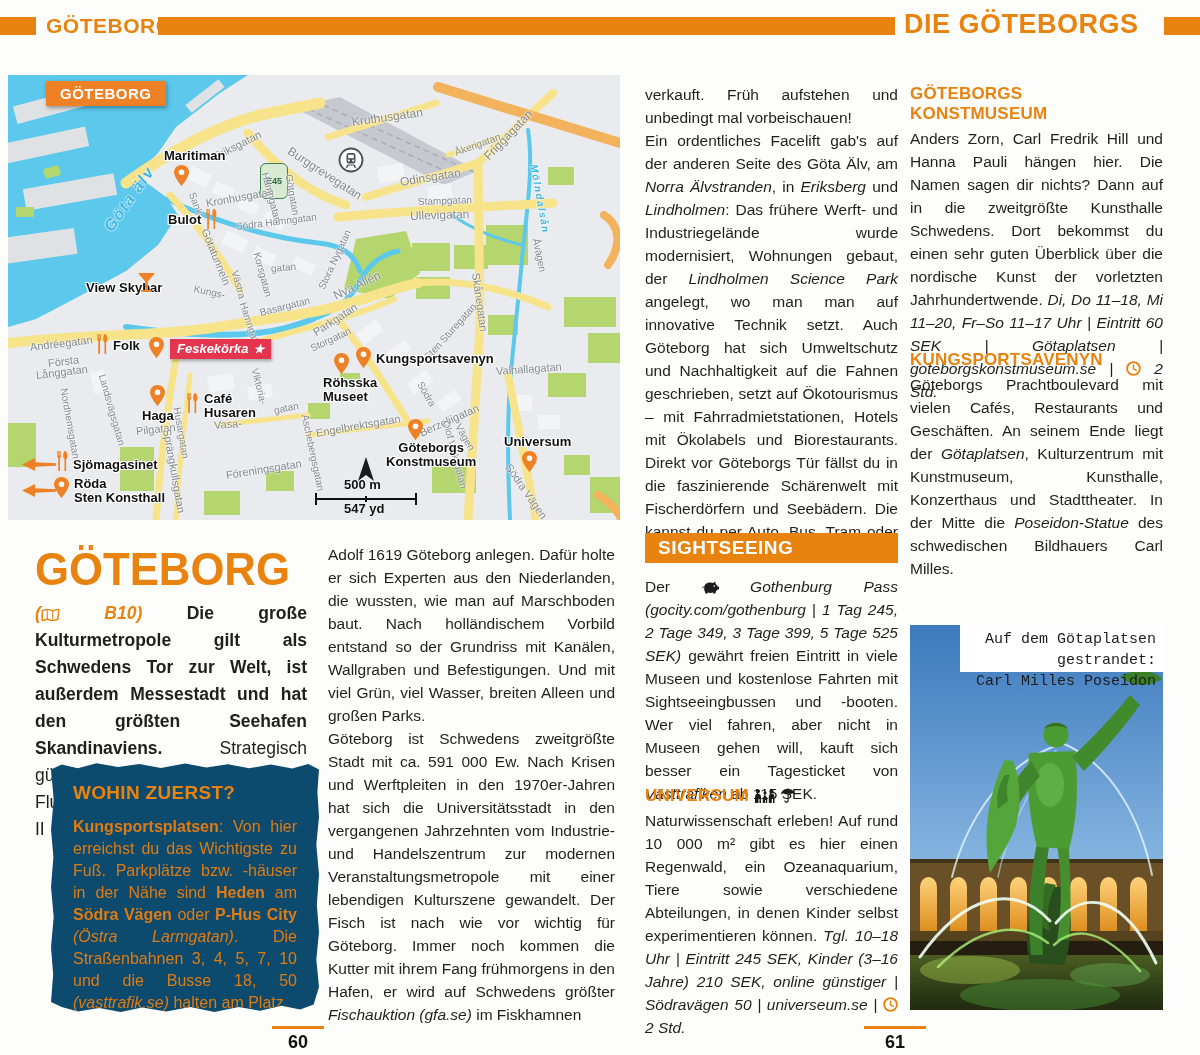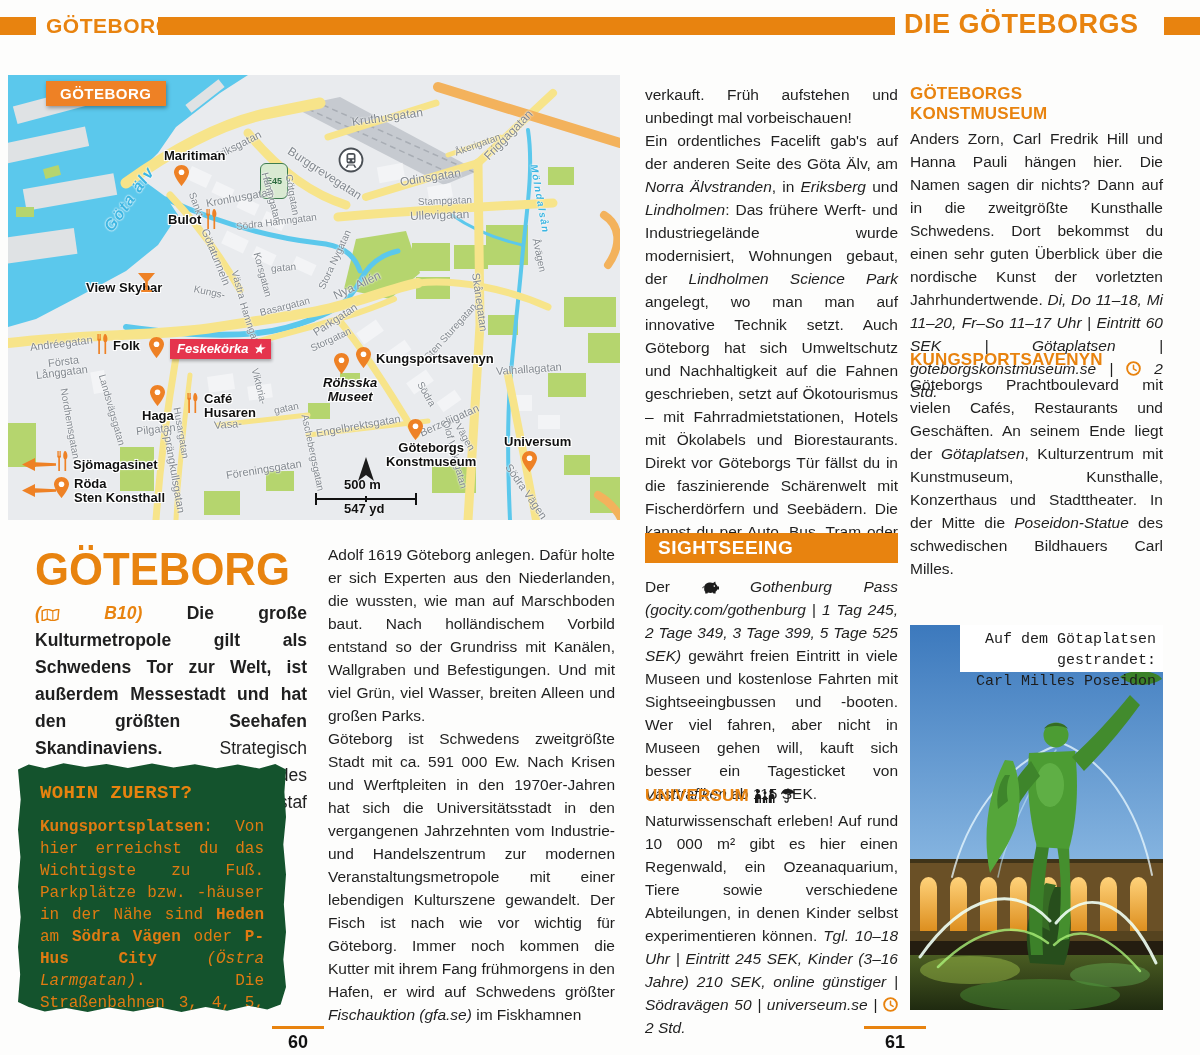--- a/index.html
+++ b/index.html
@@ -304,7 +304,7 @@
           <path d="M7.5 0C3.4 0 0 3.2 0 7.2 0 12.2 7.5 21 7.5 21S15 12.2 15 7.2C15 3.2 11.6 0 7.5 0z" fill="#ee8125"></path>
           <circle cx="7.5" cy="7.2" r="2.8" fill="#fff"></circle>
         </svg></div>
-    <div class="poi-label" style="left:315px;top:301px;text-align:center;font-style:italic;"><span>Röhsska</span><br><span>Museet</span></div>
+    <div class="poi-label" style="left:315px;top:301px;"><span>Röhsska</span><br><span>Museet</span></div>
 
     <div class="abs" style="left:348px;top:272px;"><svg width="15" height="21" viewBox="0 0 15 21">
           <path d="M7.5 0C3.4 0 0 3.2 0 7.2 0 12.2 7.5 21 7.5 21S15 12.2 15 7.2C15 3.2 11.6 0 7.5 0z" fill="#ee8125"></path>

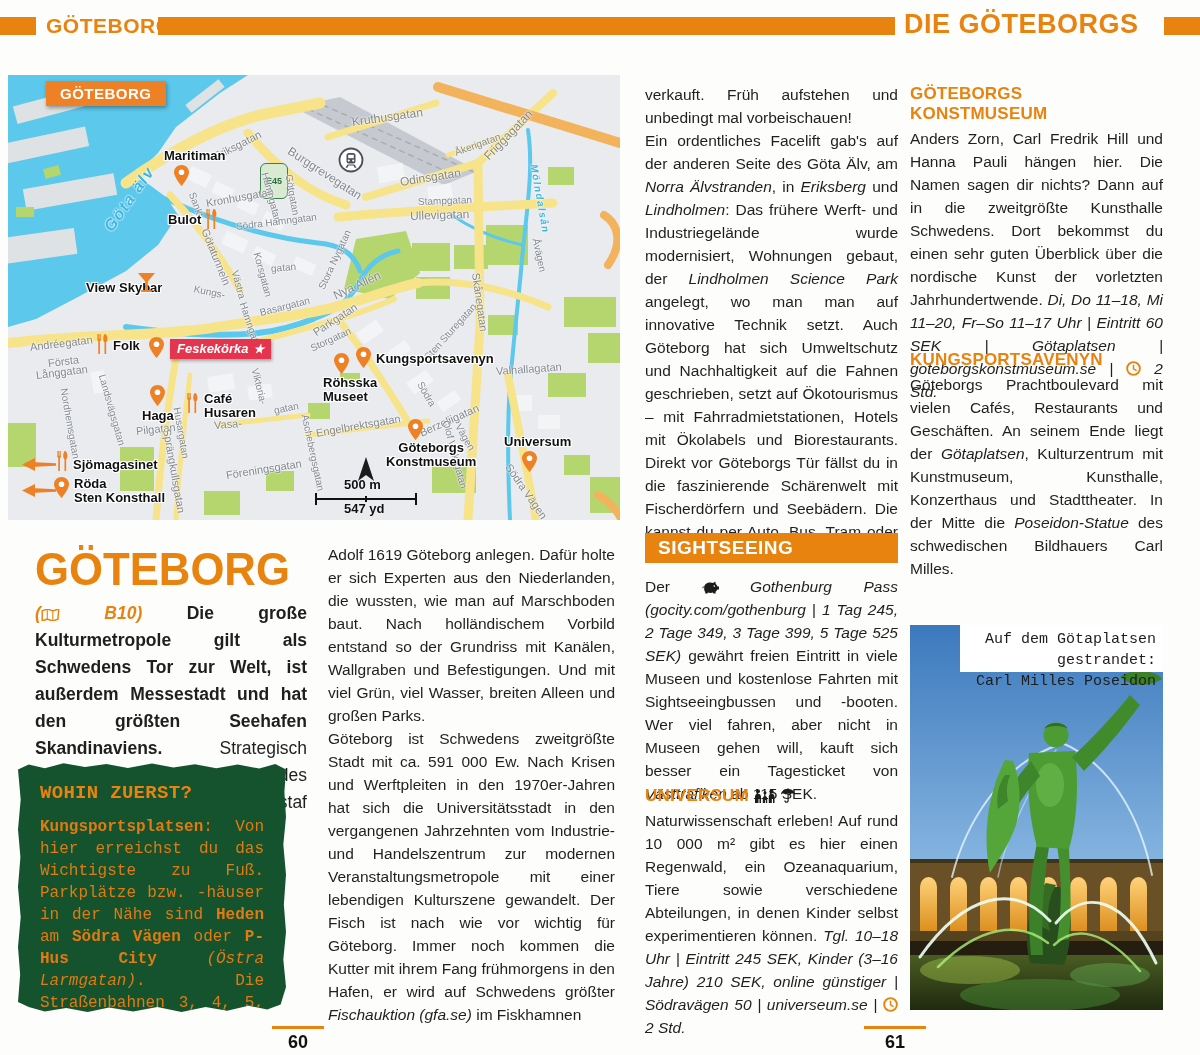--- a/index.html
+++ b/index.html
@@ -35,9 +35,9 @@
   .intro{position:absolute;left:35px;top:600px;width:272px;font-size:17.5px;line-height:27px;text-align:justify;}
   .intro .bold{font-weight:bold;}
   .intro .ref{color:#e8830f;font-style:italic;font-weight:bold;}
-  .wohin{position:absolute;left:18px;top:762px;width:268px;height:250px;background:#14532d;
+  .wohin{position:absolute;left:51px;top:762px;width:268px;height:250px;background:#0c4a6e;
      padding:20px 22px;box-sizing:border-box;
-     clip-path:polygon(0% 3%,4% 1%,10% 2.5%,17% .5%,25% 2%,33% .8%,41% 2.4%,50% .6%,58% 2.2%,66% .9%,74% 2.5%,82% 1%,90% 2.6%,96% .8%,100% 3%,99.4% 12%,100% 22%,99% 33%,100% 45%,99.2% 57%,100% 68%,99% 79%,100% 90%,98% 97%,93% 99%,86% 97.5%,78% 99.5%,70% 98%,61% 100%,52% 98%,43% 99.8%,34% 98.2%,26% 100%,18% 98.4%,10% 99.8%,4% 98%,0% 96%,.8% 85%,0% 74%,1% 62%,0% 50%,.9% 38%,0% 27%,1% 15%);font-family:Liberation Mono, monospace;}
+     clip-path:polygon(0% 3%,4% 1%,10% 2.5%,17% .5%,25% 2%,33% .8%,41% 2.4%,50% .6%,58% 2.2%,66% .9%,74% 2.5%,82% 1%,90% 2.6%,96% .8%,100% 3%,99.4% 12%,100% 22%,99% 33%,100% 45%,99.2% 57%,100% 68%,99% 79%,100% 90%,98% 97%,93% 99%,86% 97.5%,78% 99.5%,70% 98%,61% 100%,52% 98%,43% 99.8%,34% 98.2%,26% 100%,18% 98.4%,10% 99.8%,4% 98%,0% 96%,.8% 85%,0% 74%,1% 62%,0% 50%,.9% 38%,0% 27%,1% 15%);}
   .wohin h3{margin:0 0 12px 0;color:#e8830f;font-size:19px;letter-spacing:.3px;}
   .wohin .body{color:#e07b12;font-size:16px;line-height:22px;text-align:justify;}
   .wohin .b{font-weight:bold;}

